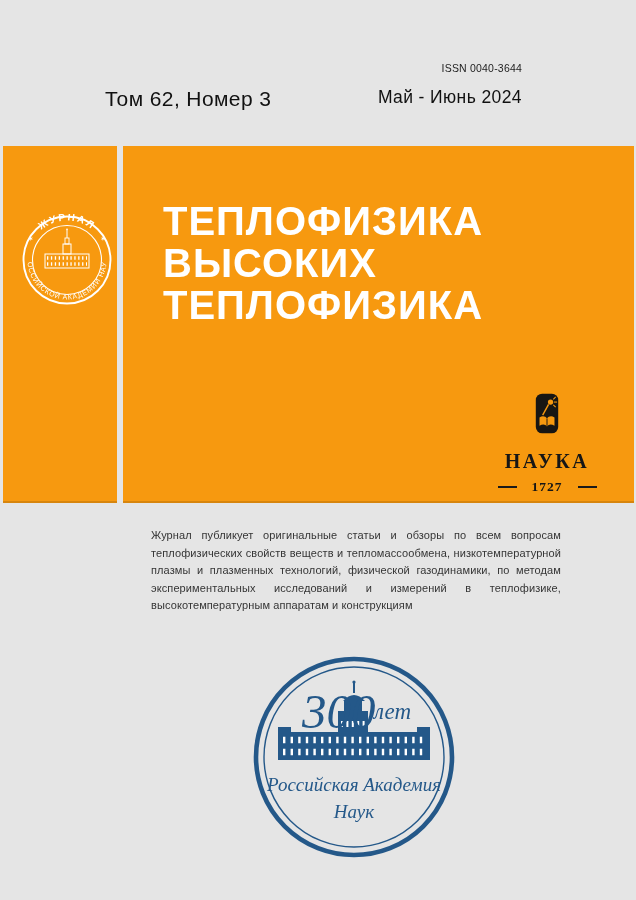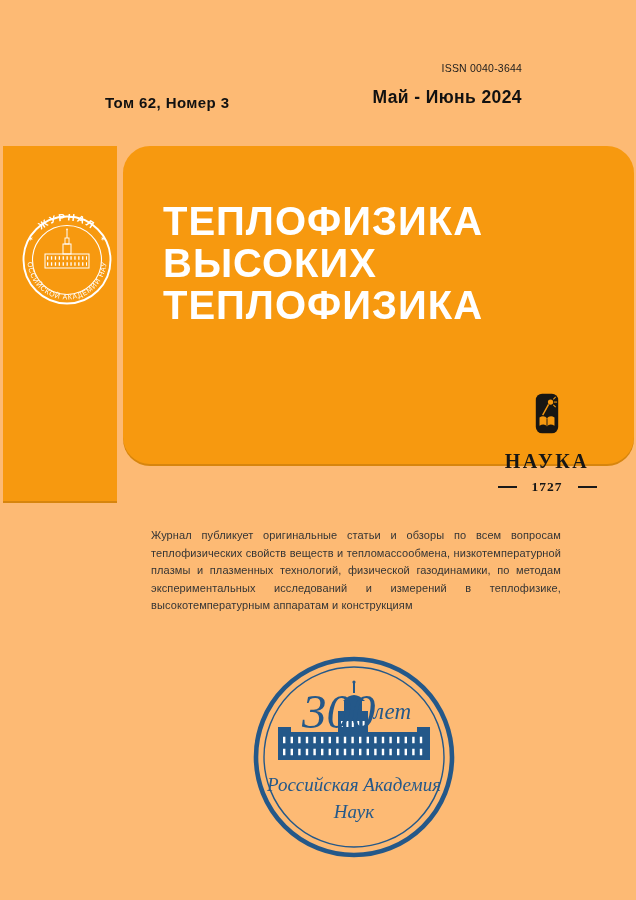--- a/index.html
+++ b/index.html
@@ -3,7 +3,7 @@
 <meta charset="utf-8">
 <style>
   html,body{margin:0;padding:0;background:#ffffff;}
-  .page{position:relative;width:636px;height:900px;background:#fdba74;overflow:hidden;
+  .page{position:relative;width:636px;height:900px;background:#e5e5e5;overflow:hidden;
         font-family:"Liberation Sans",sans-serif;}
 
   

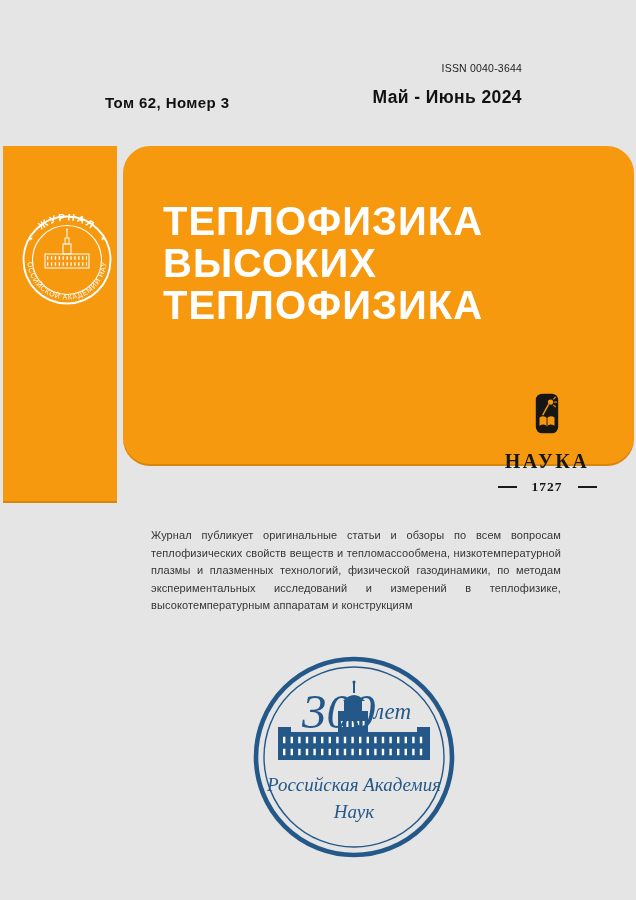--- a/index.html
+++ b/index.html
@@ -8,7 +8,7 @@
 
   
   .issn{position:absolute;top:62px;right:114px;font-size:10.5px;color:#1d1d1d;letter-spacing:0.2px;}
-  .volume{position:absolute;top:94px;left:105px;font-size:15px;font-weight:bold;color:#111;letter-spacing:0.4px;}
+  .volume{position:absolute;top:87px;left:105px;font-size:21px;font-weight:normal;color:#111;letter-spacing:0.4px;}
   .period{position:absolute;top:87px;right:114px;font-size:17.5px;font-weight:bold;color:#111;letter-spacing:0.4px;}
 
   

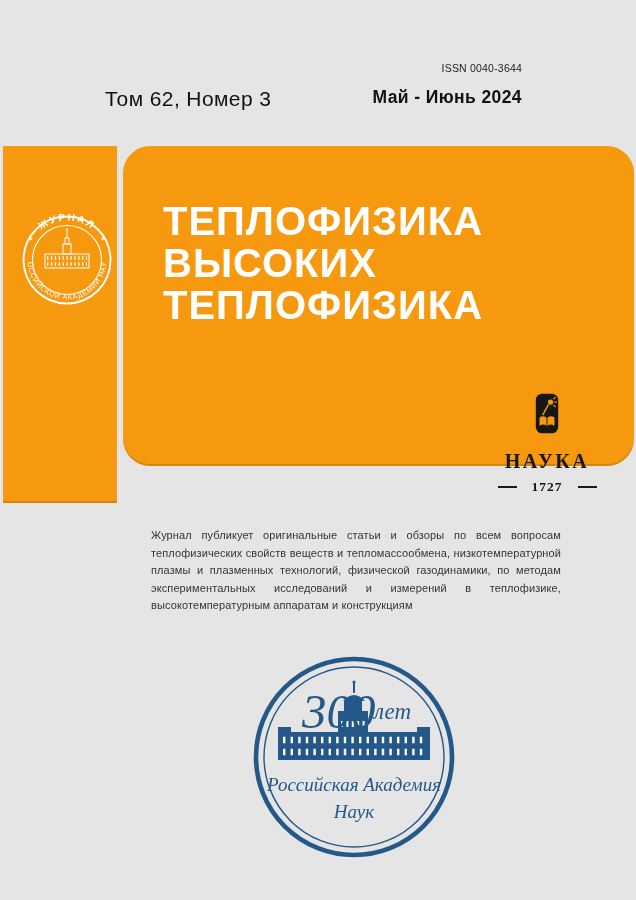--- a/index.html
+++ b/index.html
@@ -9,7 +9,7 @@
   
   .issn{position:absolute;top:62px;right:114px;font-size:10.5px;color:#1d1d1d;letter-spacing:0.2px;}
   .volume{position:absolute;top:87px;left:105px;font-size:21px;font-weight:normal;color:#111;letter-spacing:0.4px;}
-  .period{position:absolute;top:87px;right:114px;font-size:17.5px;font-weight:bold;color:#111;letter-spacing:0.4px;}
+  .period{position:absolute;top:87px;right:114px;font-size:17.5px;font-weight:normal;color:#111;letter-spacing:0.4px;}
 
   
   .strip{position:absolute;left:3px;top:146px;width:114px;height:357px;

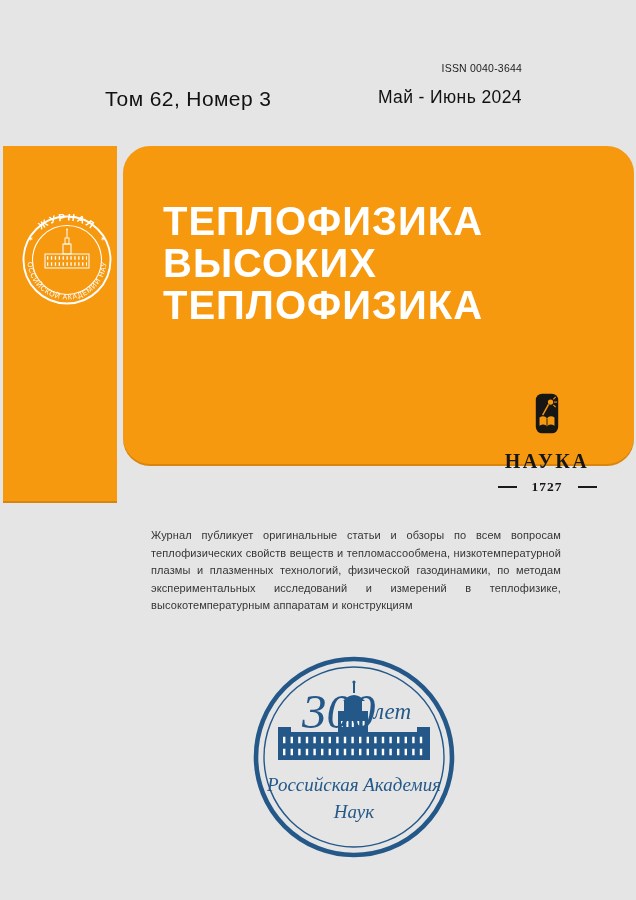--- a/index.html
+++ b/index.html
@@ -14,8 +14,8 @@
   
   .strip{position:absolute;left:3px;top:146px;width:114px;height:357px;
          box-shadow:inset 0 -2px 0 rgba(0,0,0,0.13);}
-  .main{position:absolute;left:123px;top:146px;width:511px;height:320px;
-        box-shadow:inset 0 -2px 0 rgba(0,0,0,0.13);border-radius:27px;}
+  .main{position:absolute;left:123px;top:146px;width:511px;height:357px;
+        box-shadow:inset 0 -2px 0 rgba(0,0,0,0.13);}
   .seal{position:absolute;left:18px;top:68px;width:92px;height:92px;}
 
   .title{position:absolute;left:40px;top:54px;color:#ffffff;font-weight:bold;

